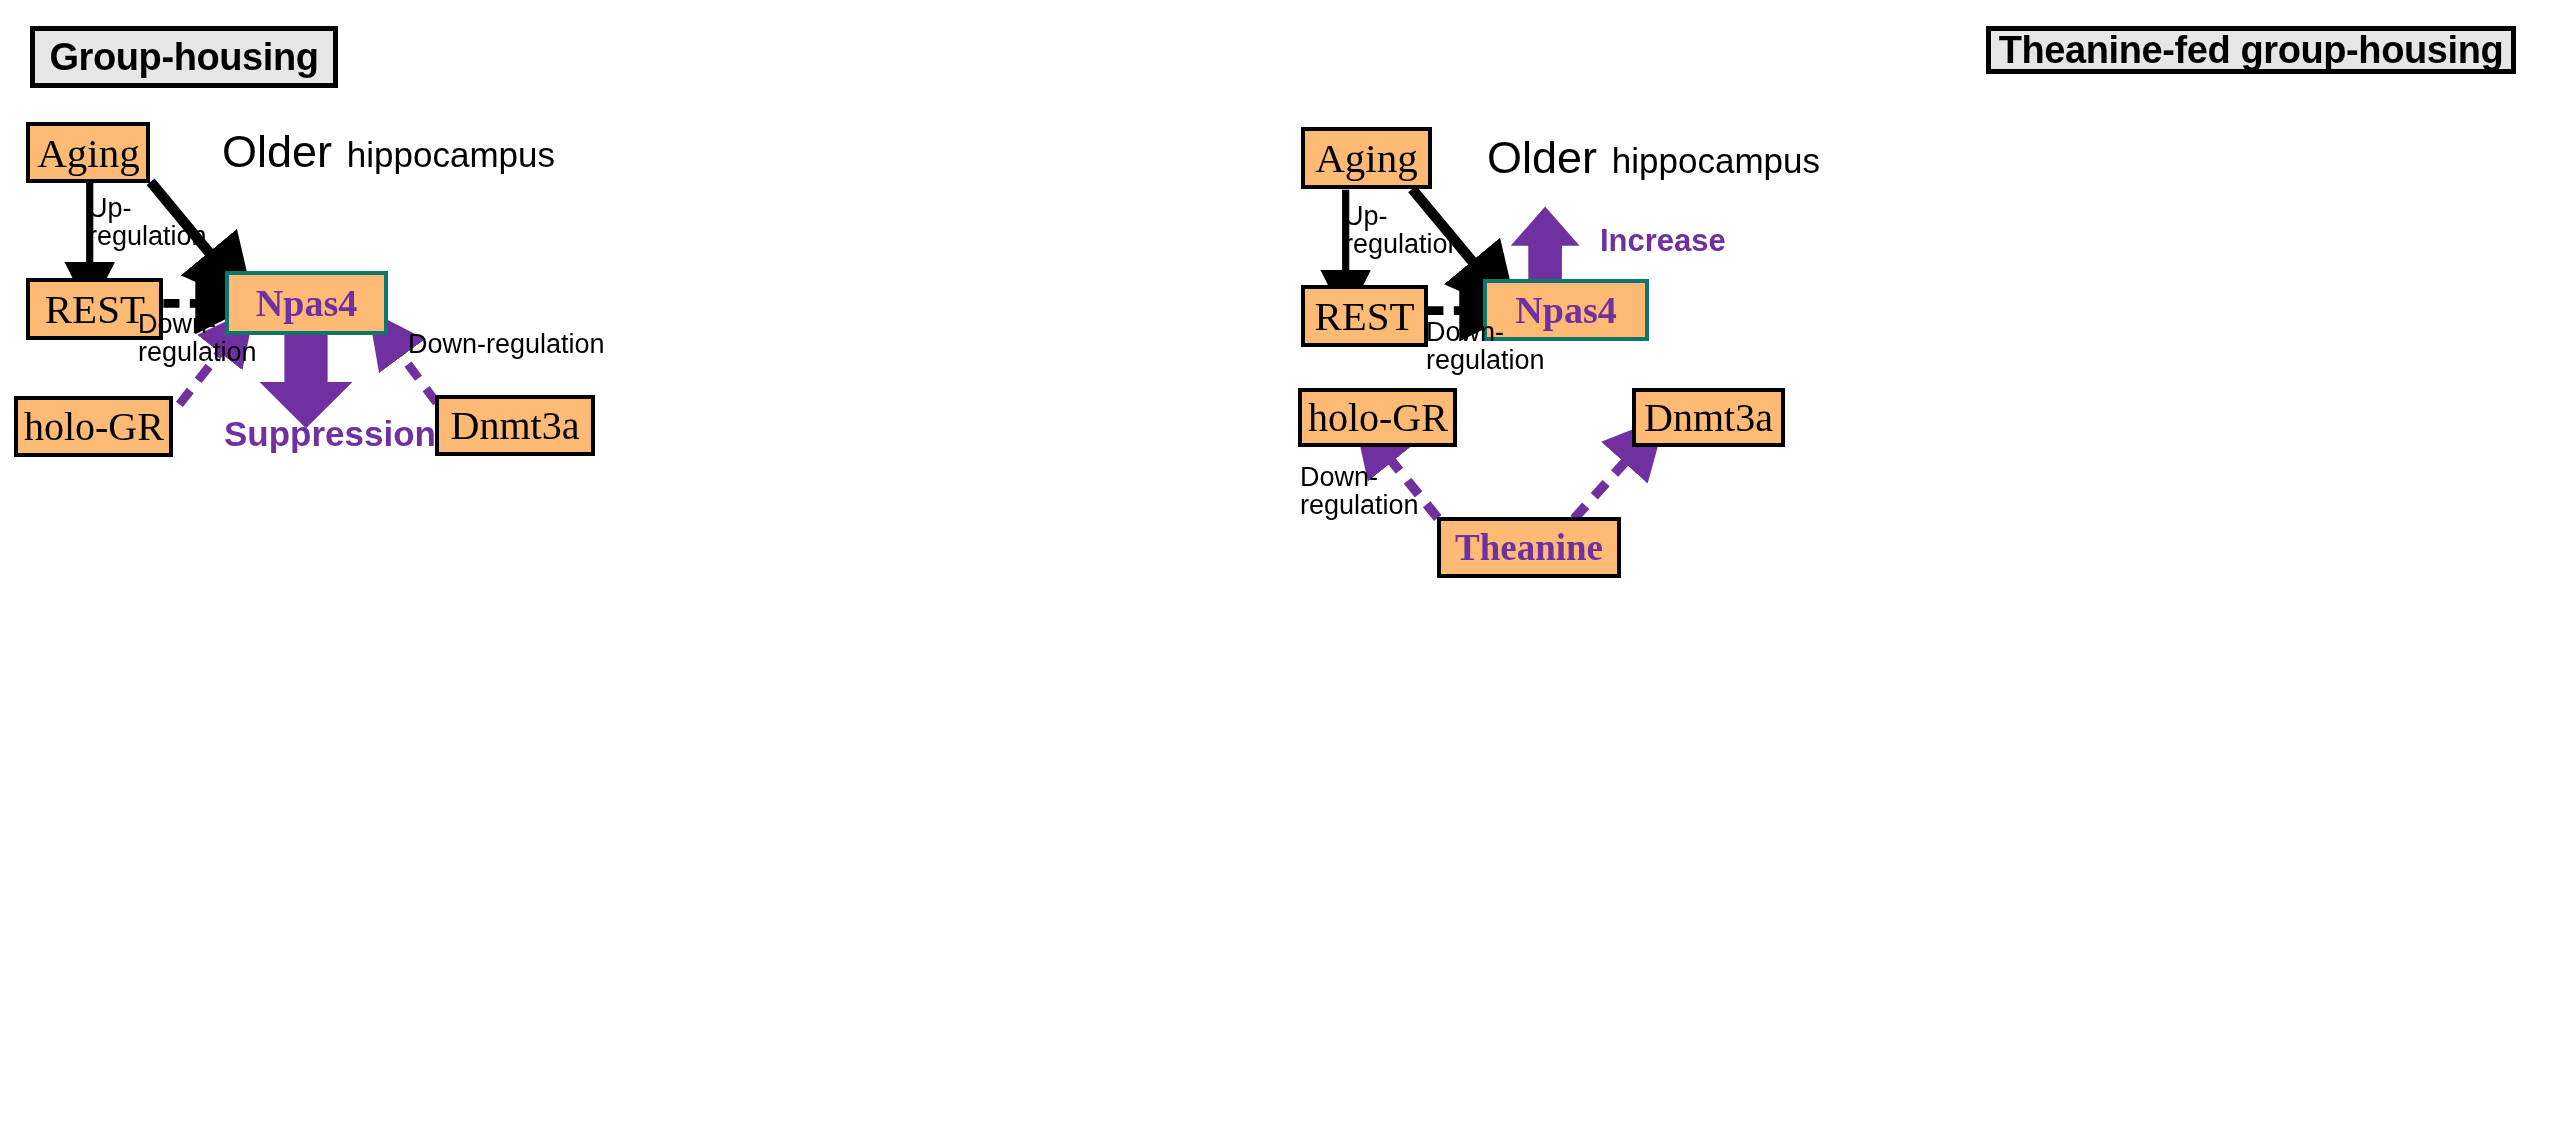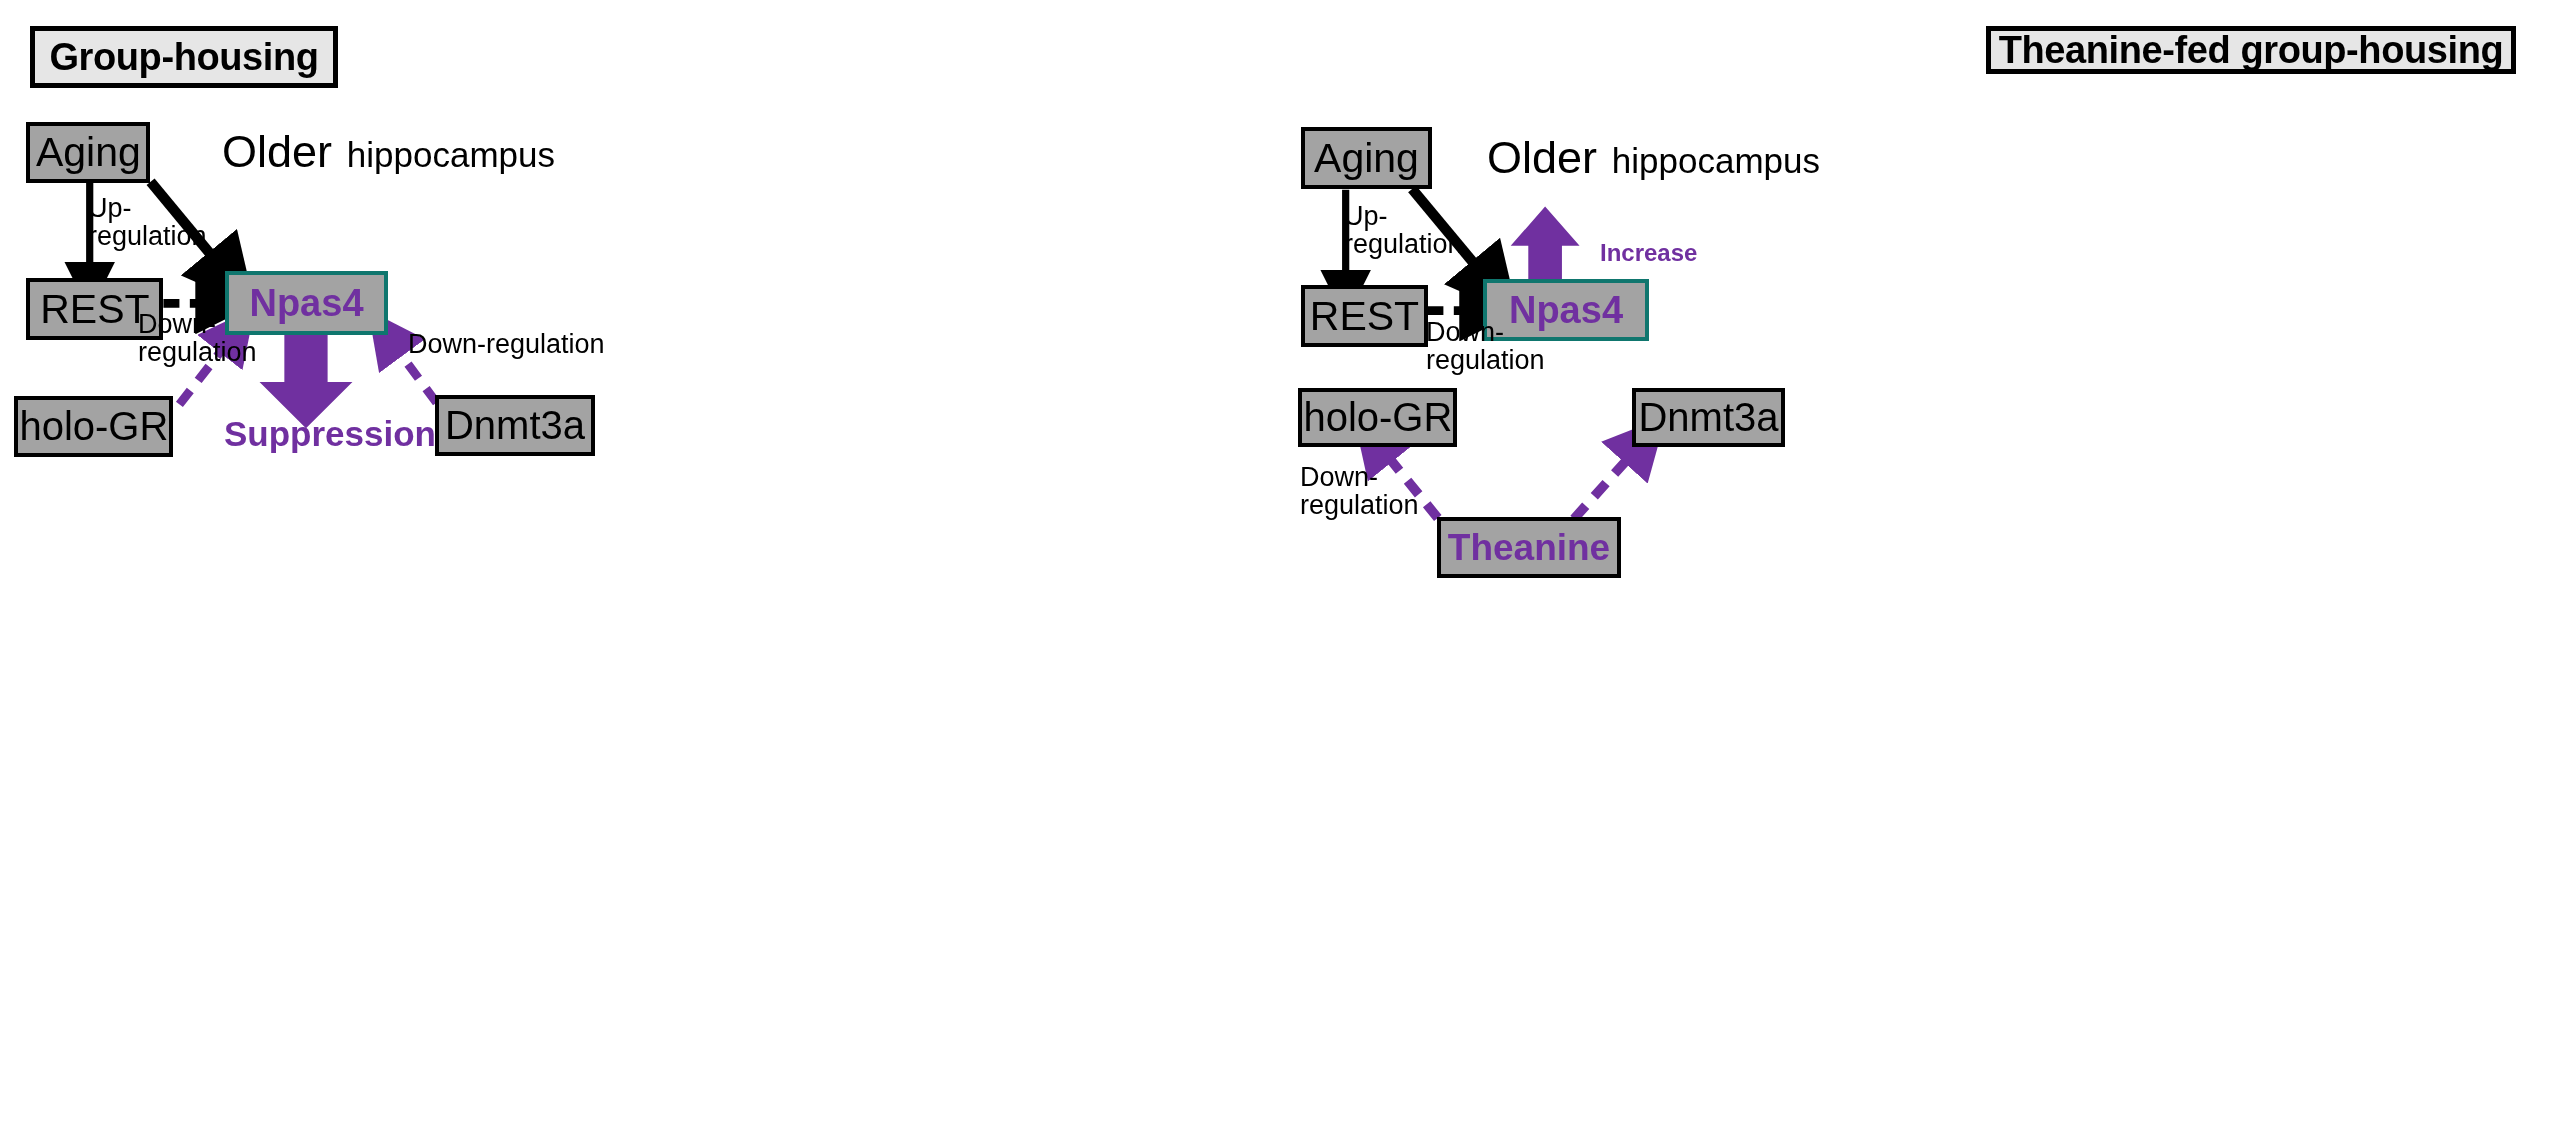--- a/index.html
+++ b/index.html
@@ -53,11 +53,12 @@
   .node {
     position: absolute;
     box-sizing: border-box;
-    background: #a3a3a3;
+    background: #fdba74;
     display: flex;
     align-items: center;
     justify-content: center;
     white-space: nowrap;
+    font-family: Liberation Serif, serif;
   }
   .node-black {
     border: 4px solid #000000;

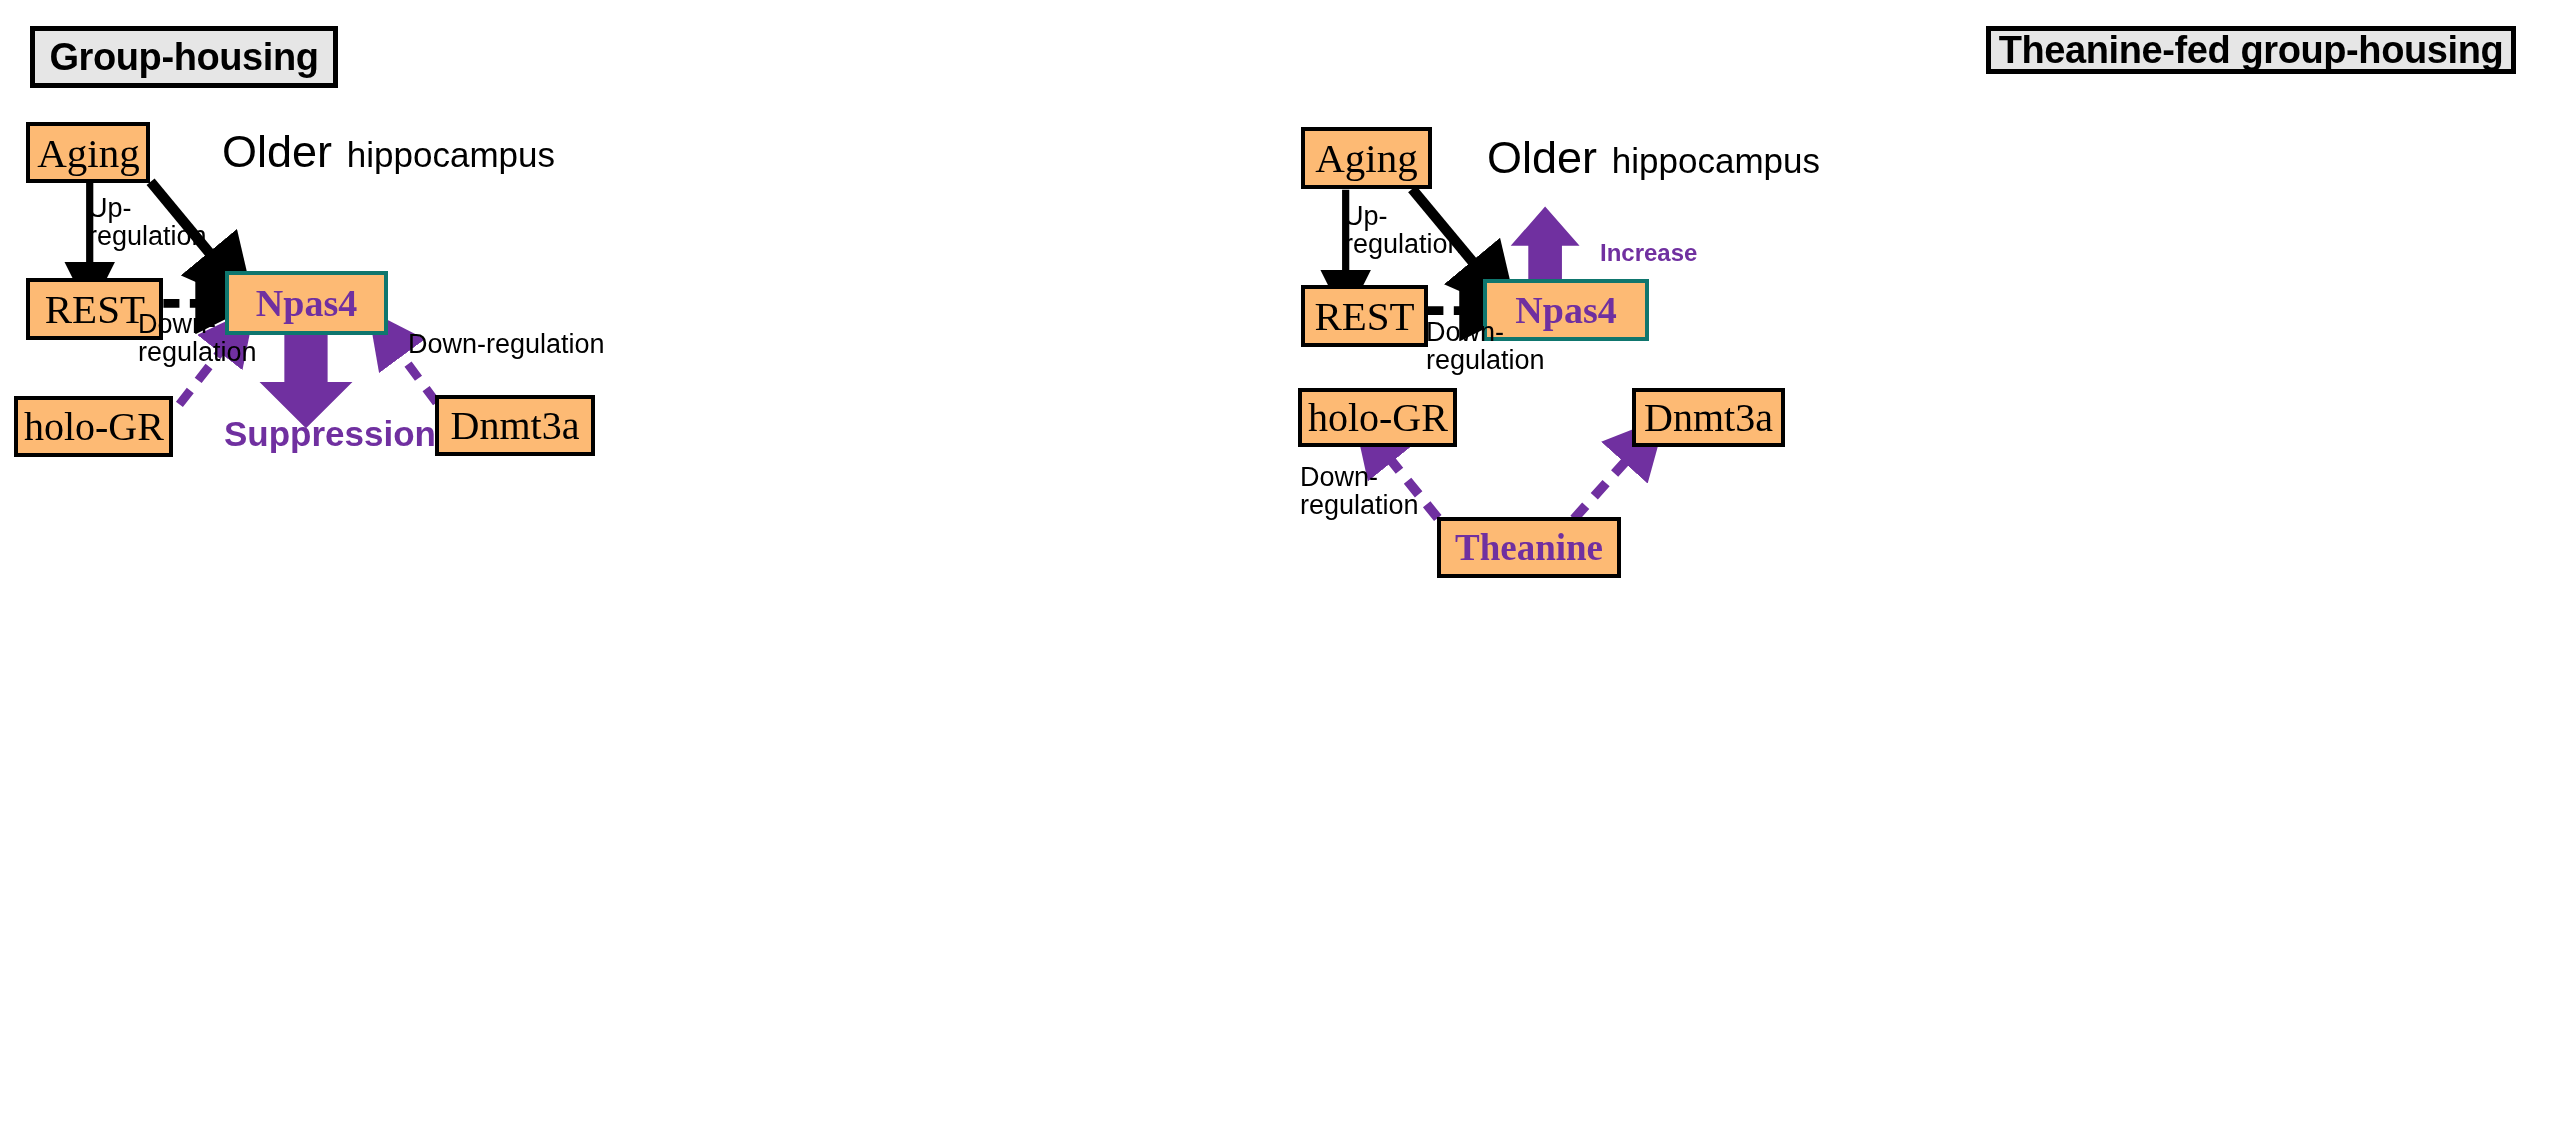--- a/index.html
+++ b/index.html
@@ -245,7 +245,7 @@
       <div>regulation</div>
     </div>
 
-    <div class="accent-label" style="left:312px; top:211px; font-size:24px;margin-top:16px;">Increase</div>
+    <div class="accent-label" style="left:312px; top:211px; font-size:31px;">Increase</div>
   </div>
 
 </div>

